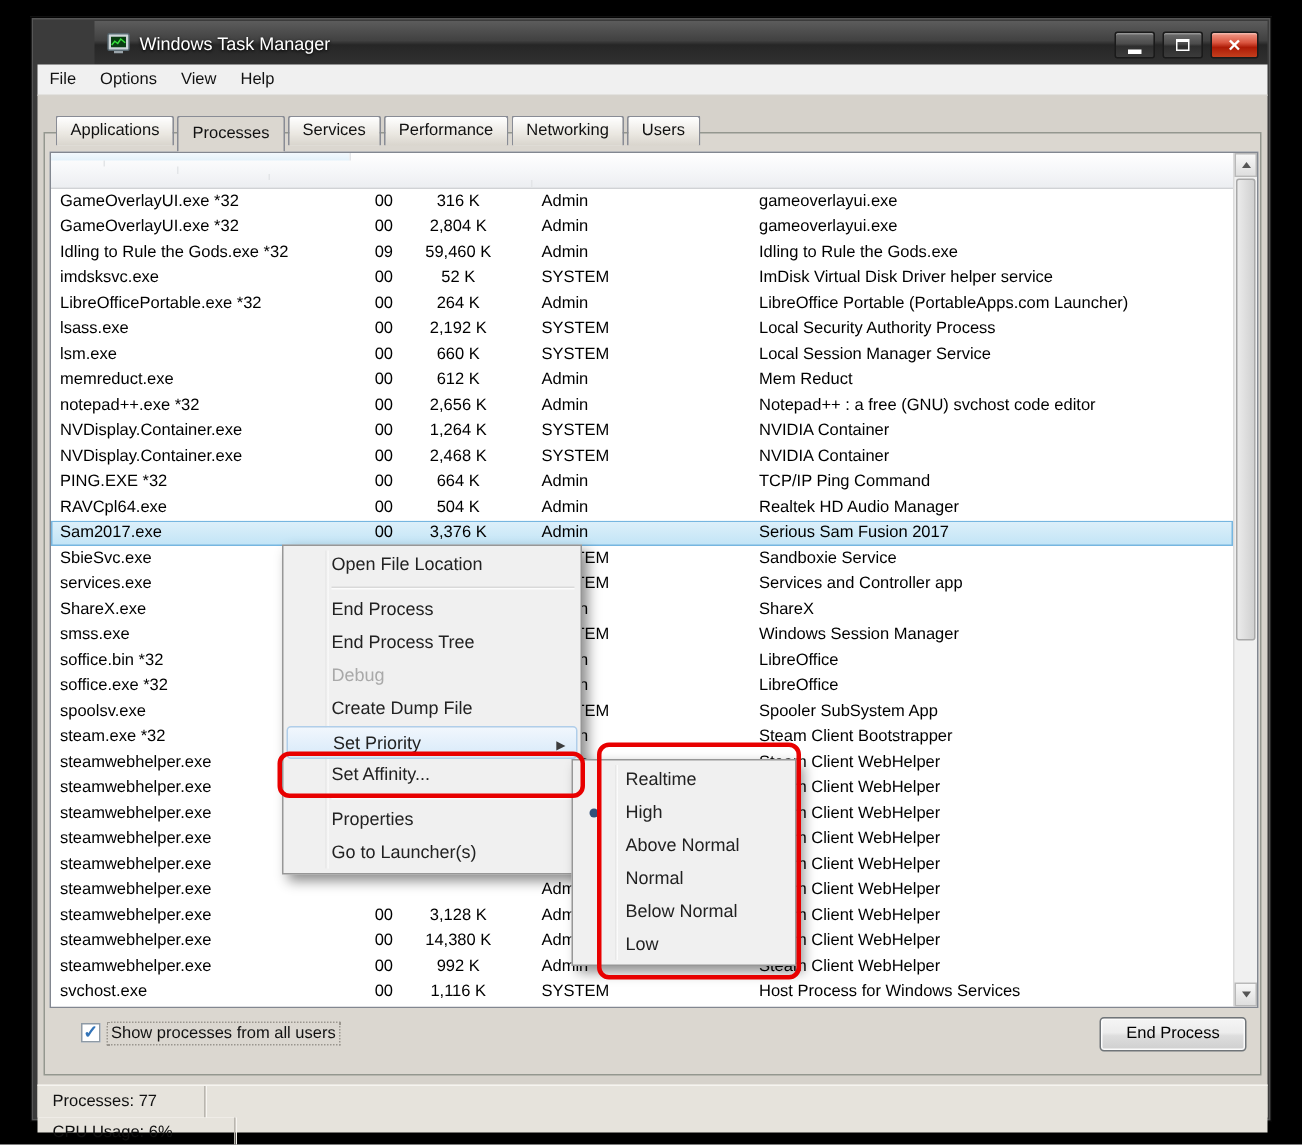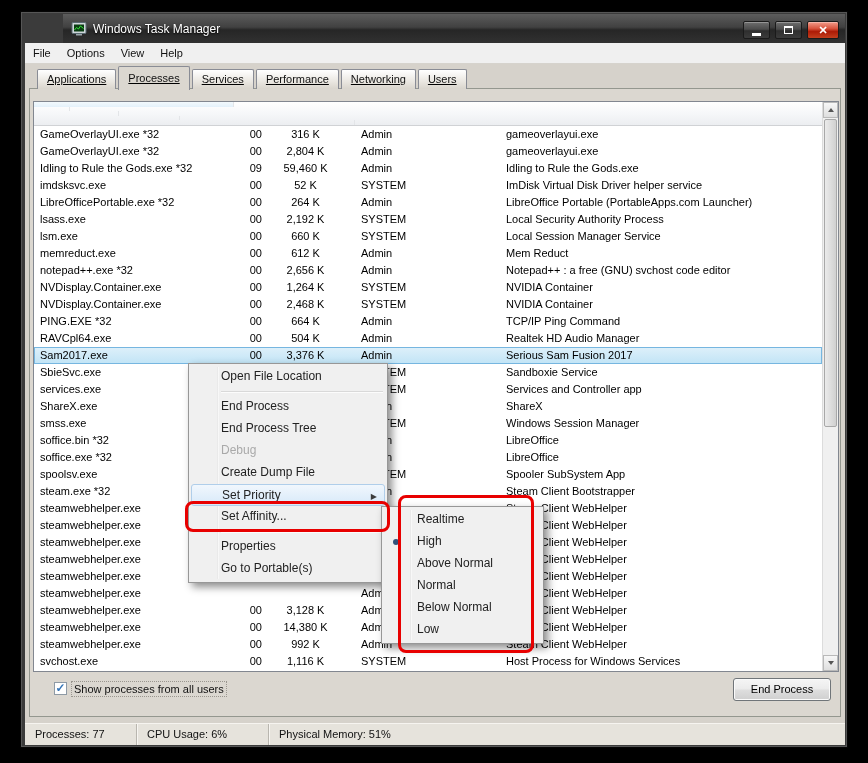--- a/index.html
+++ b/index.html
@@ -26,7 +26,7 @@
   .mb-item{padding:0 8px;line-height:20px;color:#111;}
   .tabpage{position:absolute;left:8px;top:76px;width:812px;height:629px;background:#dbd7d0;
            border:1px solid #94978f;}
-  .tabstrip{position:absolute;left:16px;top:53px;height:24px;display:flex;align-items:flex-end;text-decoration:underline;}
+  .tabstrip{position:absolute;left:16px;top:65px;height:24px;display:flex;}
   .tab{height:20px;line-height:19px;padding:0 9px;font-size:11px;color:#111;margin-right:2px;
        background:linear-gradient(#ffffff,#eae7e1 60%,#d9d5cd);border:1px solid #898c95;border-bottom:none;border-radius:2px 2px 0 0;}
   .tab.sel{height:24px;line-height:22px;background:#dbd7d0;margin-bottom:-1px;position:relative;z-index:6;}

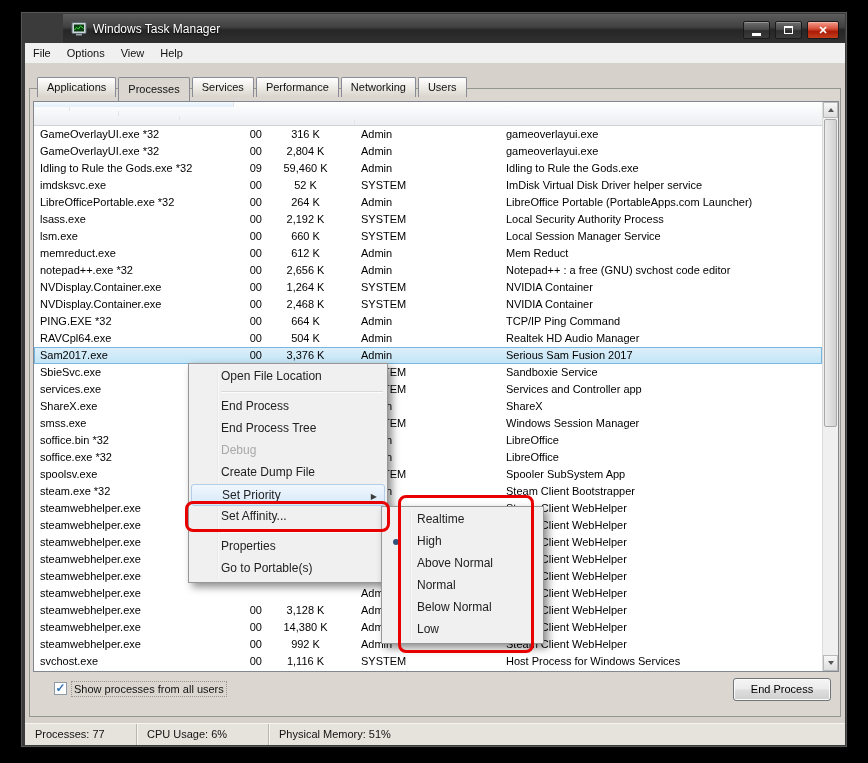--- a/index.html
+++ b/index.html
@@ -76,7 +76,7 @@
   .menu::before{content:"";position:absolute;left:28px;top:3px;bottom:3px;width:2px;
         background:linear-gradient(90deg,#e2e2e2,#ffffff);}
   .ctx{left:167px;top:351px;width:200px;}
-  .sub{left:360px;top:494px;width:163px;z-index:42;}
+  .sub{left:360px;top:494px;width:150px;z-index:42;}
   .mi{position:relative;height:22px;line-height:21px;font-size:12px;color:#222;padding-left:30px;white-space:nowrap;}
   .sub .mi{padding-left:33px;}
   .mi.dis{color:#a9a9a9;}

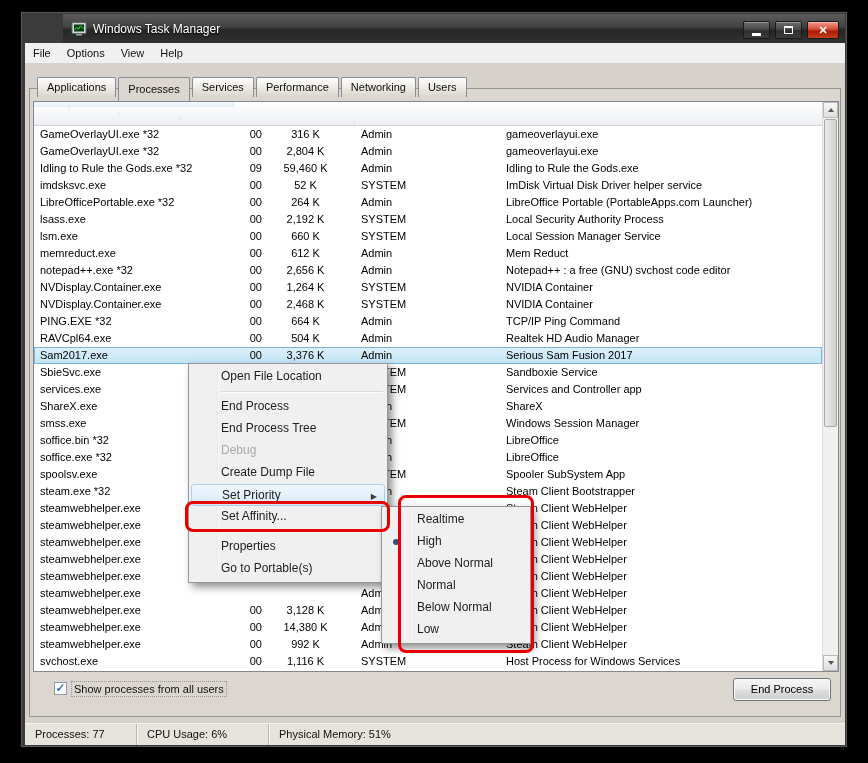--- a/index.html
+++ b/index.html
@@ -401,7 +401,7 @@
       <div class="mi"><span>Set Affinity...</span></div>
       <div class="msep"></div>
       <div class="mi"><span>Properties</span></div>
-      <div class="mi"><span>Go to Portable(s)</span></div>
+      <div class="mi"><span>Go to Launcher(s)</span></div>
     </div>
   <div class="menu sub">
       <div class="mi"><span>Realtime</span></div>

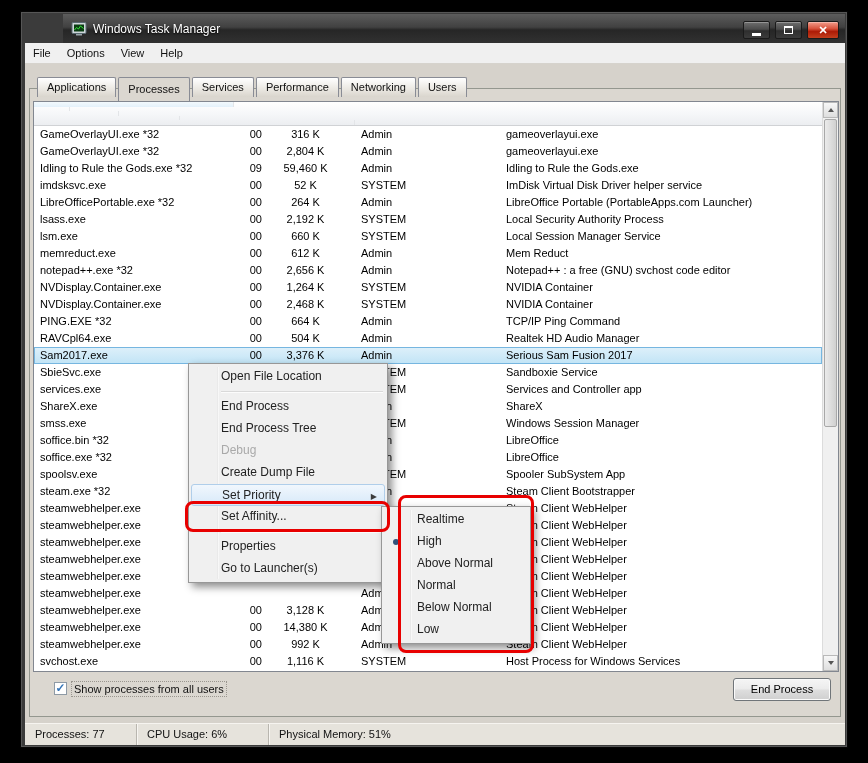--- a/index.html
+++ b/index.html
@@ -66,8 +66,8 @@
           background:linear-gradient(#f5f5f5,#ececec 45%,#dddddd 55%,#cfcfcf);box-shadow:inset 0 0 0 1px #fbfbfb;
           font-size:11px;text-align:center;line-height:21px;color:#000;}
   
-  .statusbar{position:absolute;left:4px;top:711px;width:820px;height:22px;background:#e6e3dc;
-             border-top:1px solid #f6f4f0;display:flex;font-size:11px;color:#111;}
+  .statusbar{position:absolute;left:4px;top:711px;width:820px;height:32px;background:#e6e3dc;
+             border-top:1px solid #f6f4f0;display:flex;font-size:11px;color:#111;flex-direction:column;}
   .scell{line-height:21px;padding-left:10px;border-right:1px solid #b9b6af;box-shadow:1px 0 0 #f7f5f1;white-space:nowrap;}
   .scell1{width:112px;}.scell2{width:132px;}.scell3{flex:1;border-right:none;box-shadow:none;}
   

